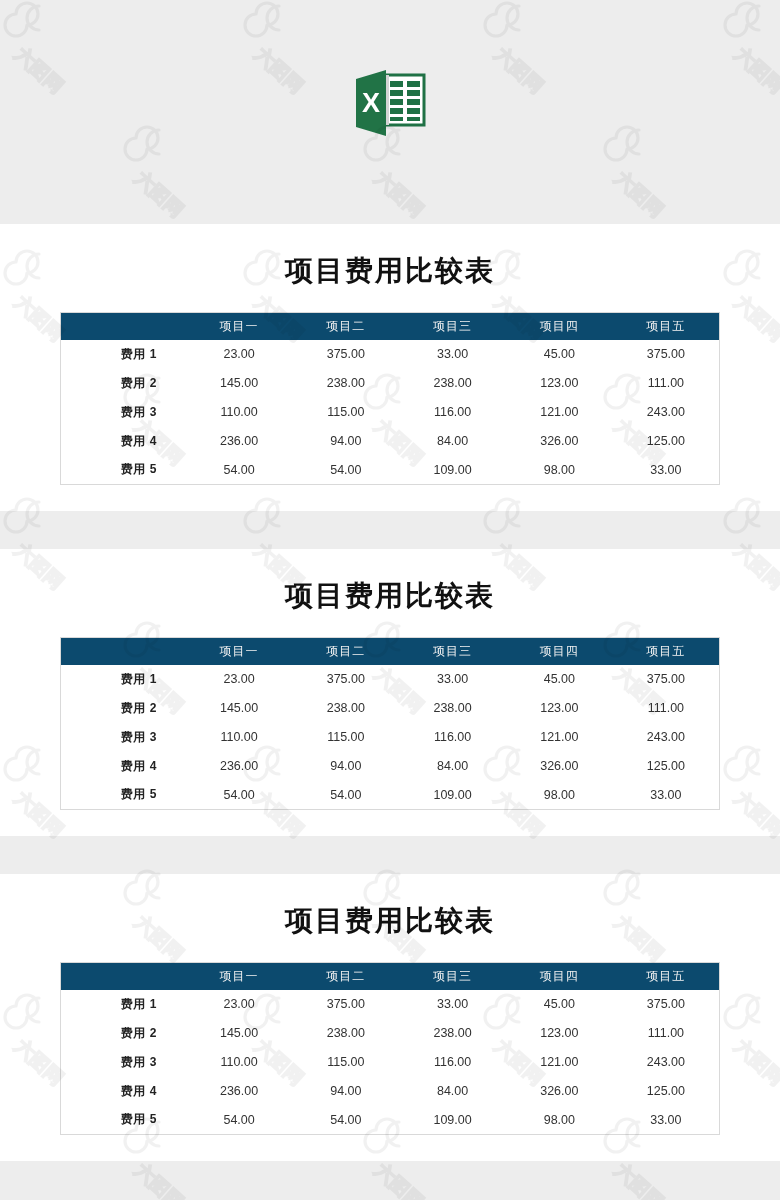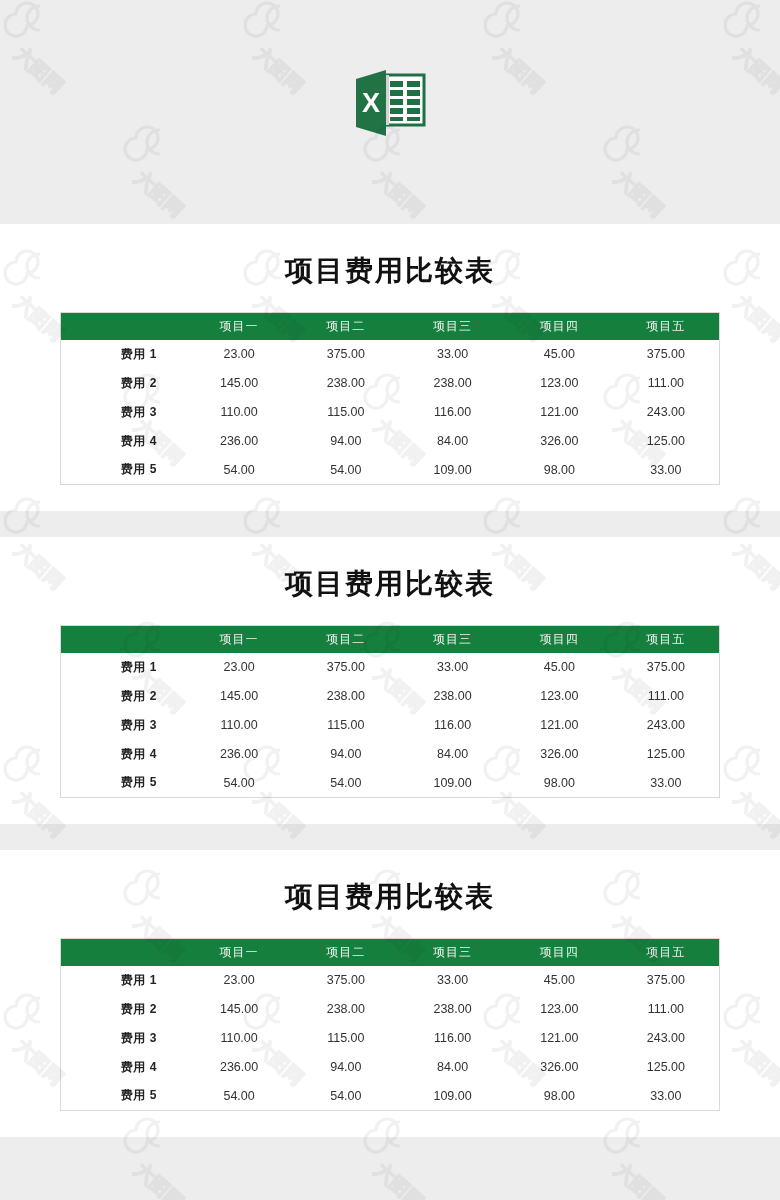--- a/index.html
+++ b/index.html
@@ -73,7 +73,7 @@
     z-index: 2;
     display: flex;
     flex-direction: column;
-    gap: 26px;
+    gap: 38px;
     align-items: flex-end;
   }
 

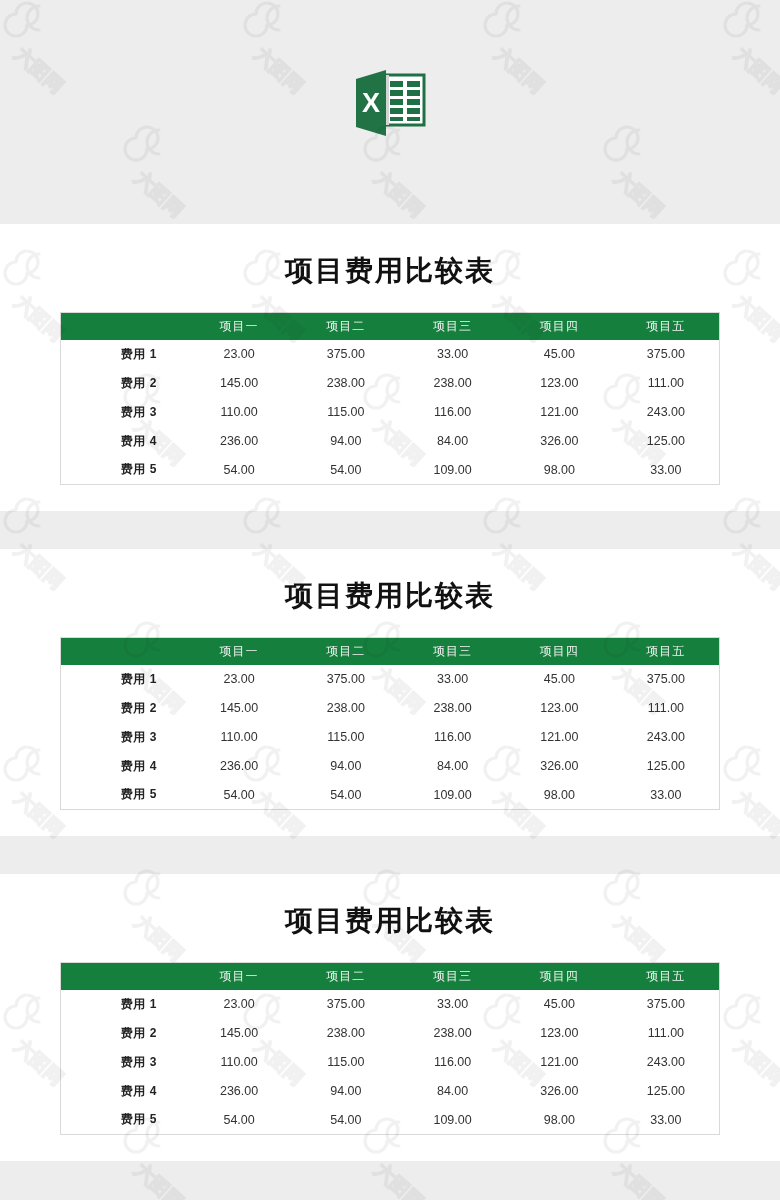--- a/index.html
+++ b/index.html
@@ -101,7 +101,7 @@
   }
 
   table.cost-table thead th {
-    background: #15803d;
+    background: #0c4a6e;
     color: #f2f2f2;
     font-weight: 400;
     font-size: 12px;

